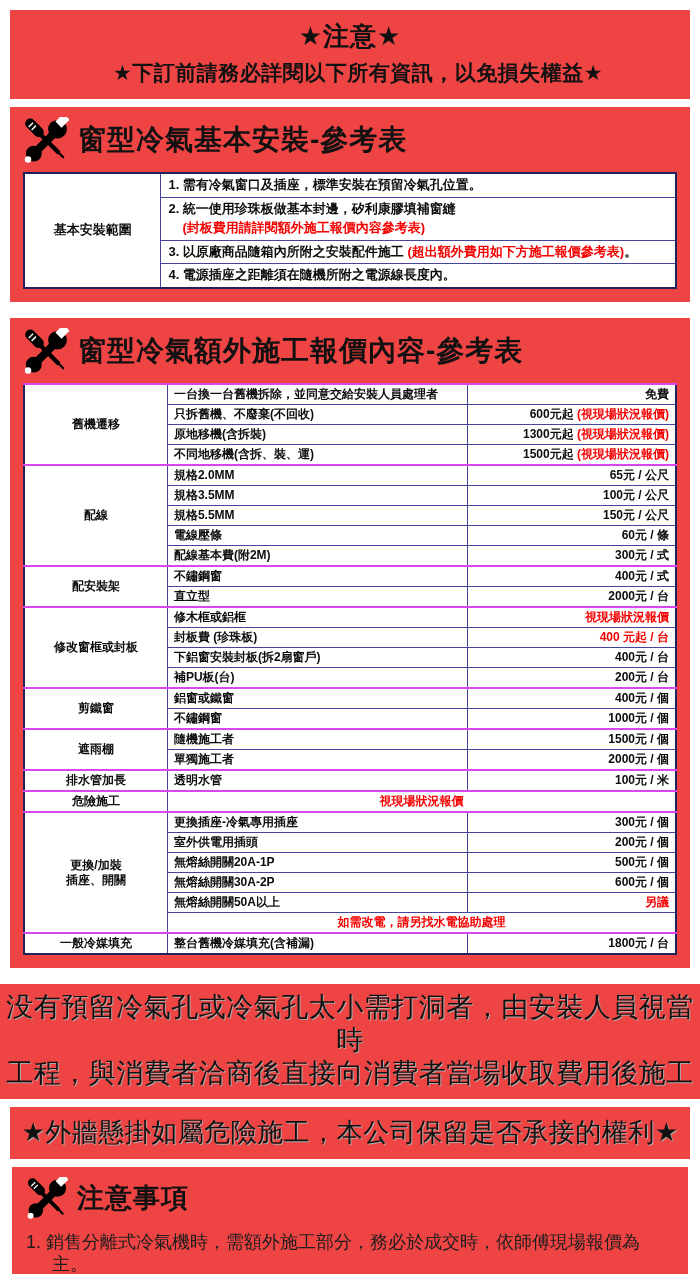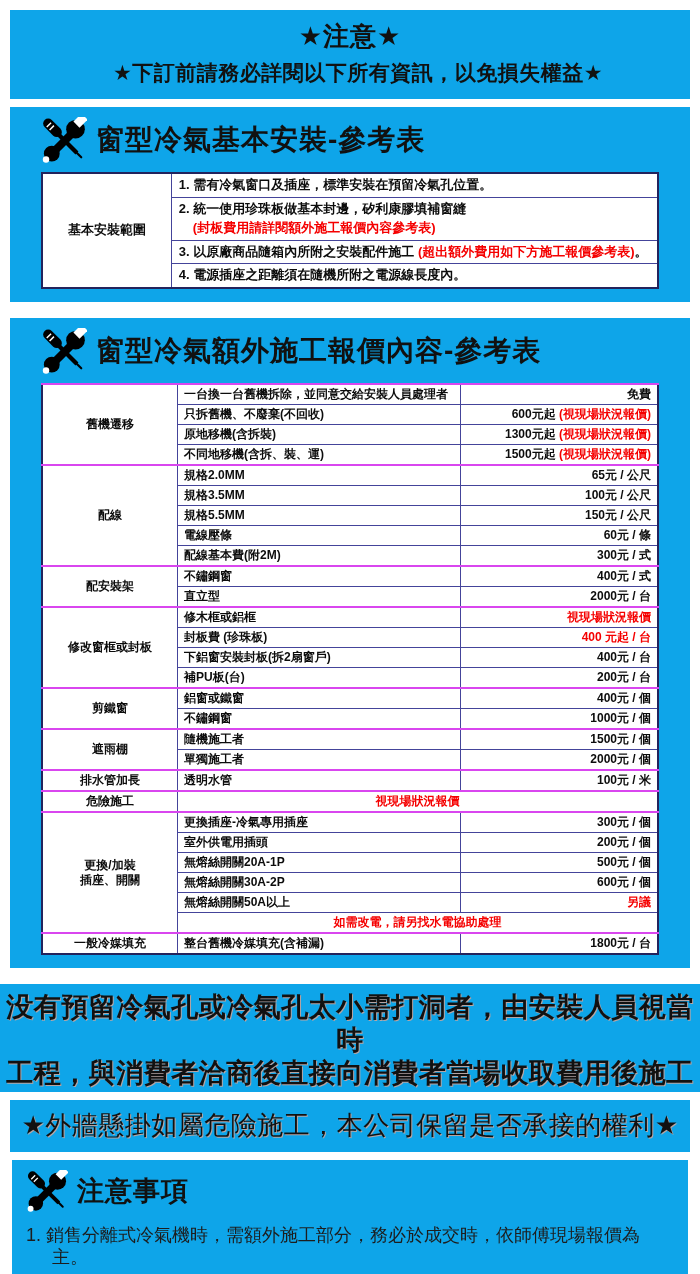--- a/index.html
+++ b/index.html
@@ -4,7 +4,7 @@
 <style>
   html,body{margin:0;padding:0;background:#ffffff;}
   body{width:700px;font-family:"Liberation Sans","DejaVu Sans",sans-serif;color:#111;}
-  .pink{background:#0ea5e9;}
+  .pink{background:#ef4444;}
 
   
   .banner-top{margin:10px 10px 0;padding:9px 0 12px;text-align:center;}

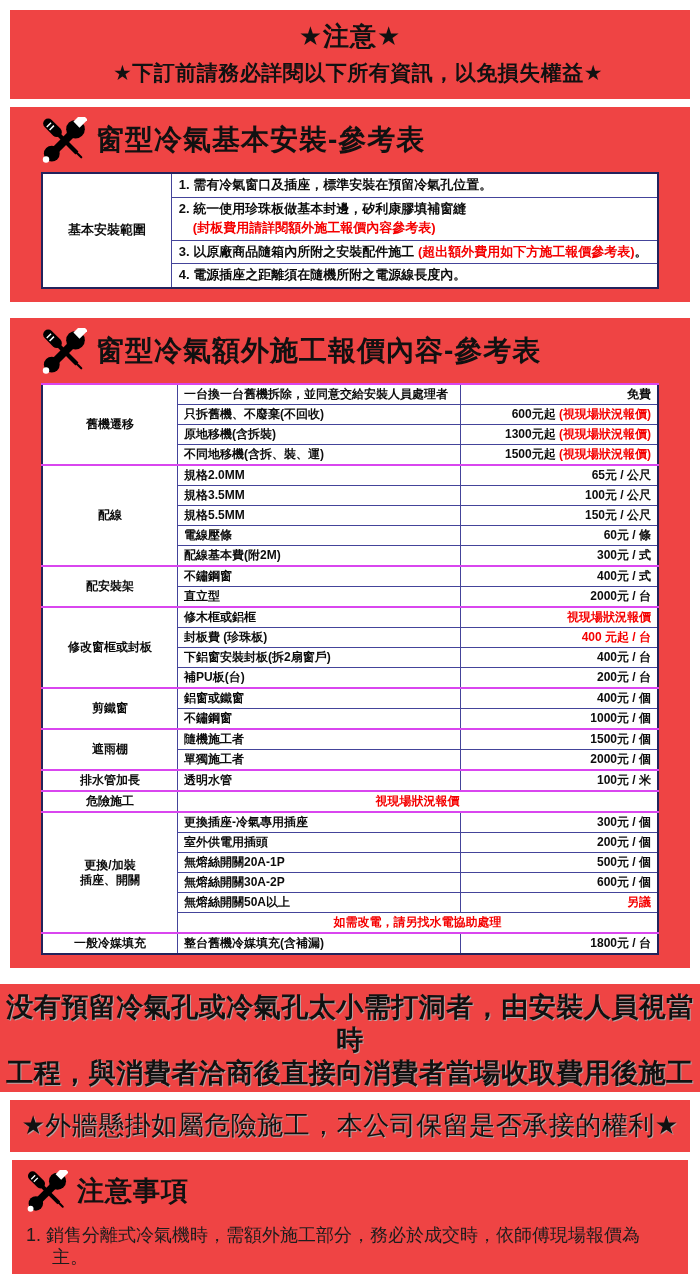--- a/index.html
+++ b/index.html
@@ -12,7 +12,7 @@
   .banner-top .l2{font-size:21px;font-weight:900;margin-top:5px;letter-spacing:0.5px;margin-left:16px;}
 
   
-  .section{margin:8px 10px 16px;padding:8px 31px 13px;}
+  .section{margin:8px 10px 16px;padding:8px 13px 13px;}
   .sec-head{display:flex;align-items:center;gap:9px;padding:2px 0 9px;}
   .sec-title{font-size:28px;font-weight:900;letter-spacing:1px;white-space:nowrap;}
   .wicon{flex:0 0 auto;display:block;}

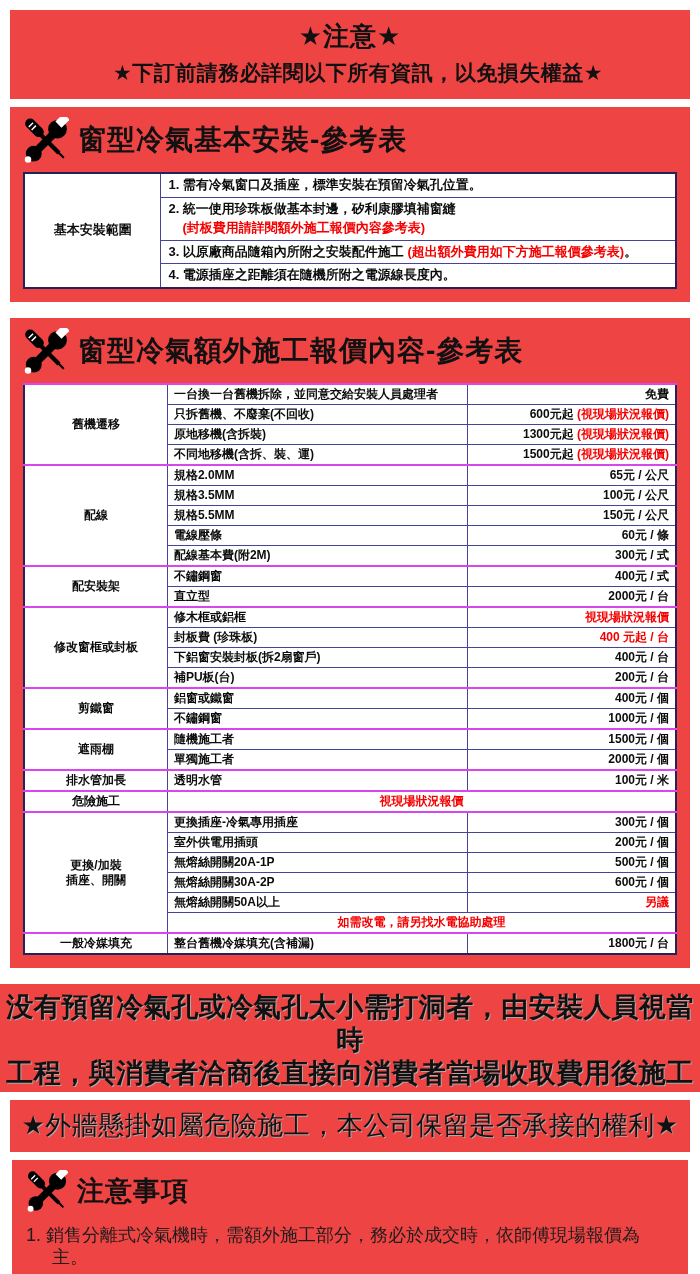--- a/index.html
+++ b/index.html
@@ -33,7 +33,7 @@
   .block-indent{padding-left:14px;}
 
   
-  .banner-hole{margin:13px 0 0;padding:7px 0 2px;text-align:center;font-size:27px;font-weight:700;line-height:1.22;letter-spacing:0.5px;text-shadow:1px 1px 0 #b5a5a5;}
+  .banner-hole{margin:13px 0 0;padding:7px 0 9px;text-align:center;font-size:27px;font-weight:400;line-height:1.22;letter-spacing:0.5px;text-shadow:1px 1px 0 #b5a5a5;}
   .banner-wall{margin:8px 10px 0;padding:8px 0 9px;text-align:center;font-size:26px;font-weight:400;letter-spacing:0.5px;text-shadow:1px 1px 0 #b5a5a5;}
 
   

